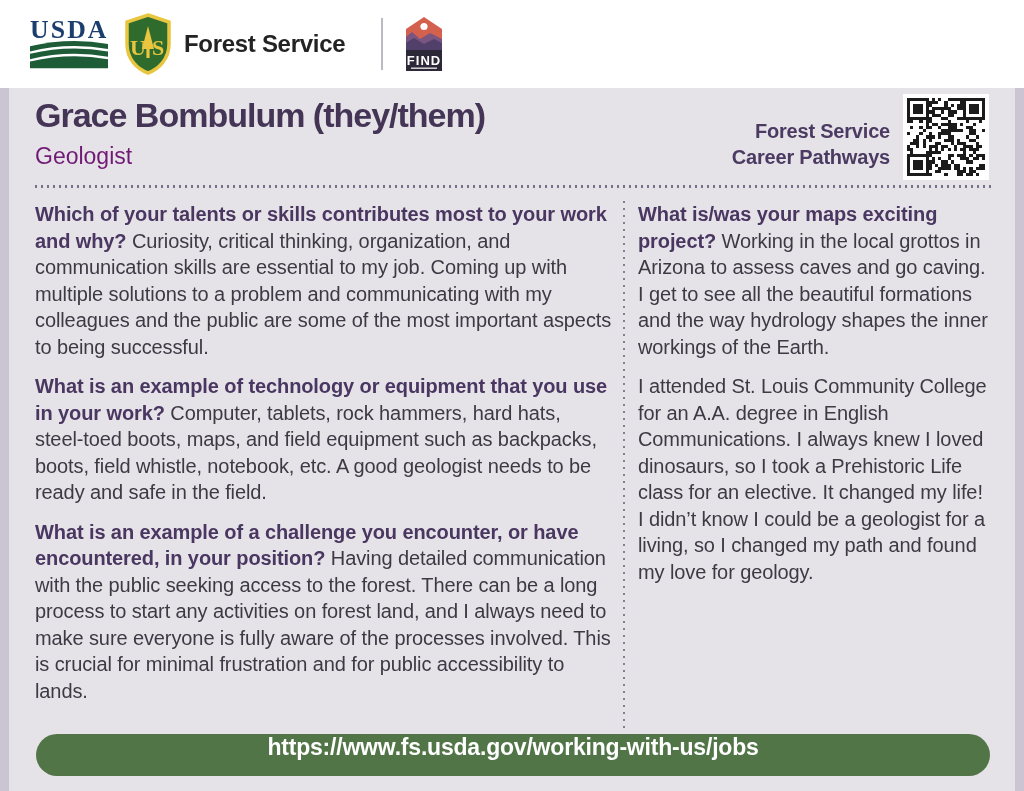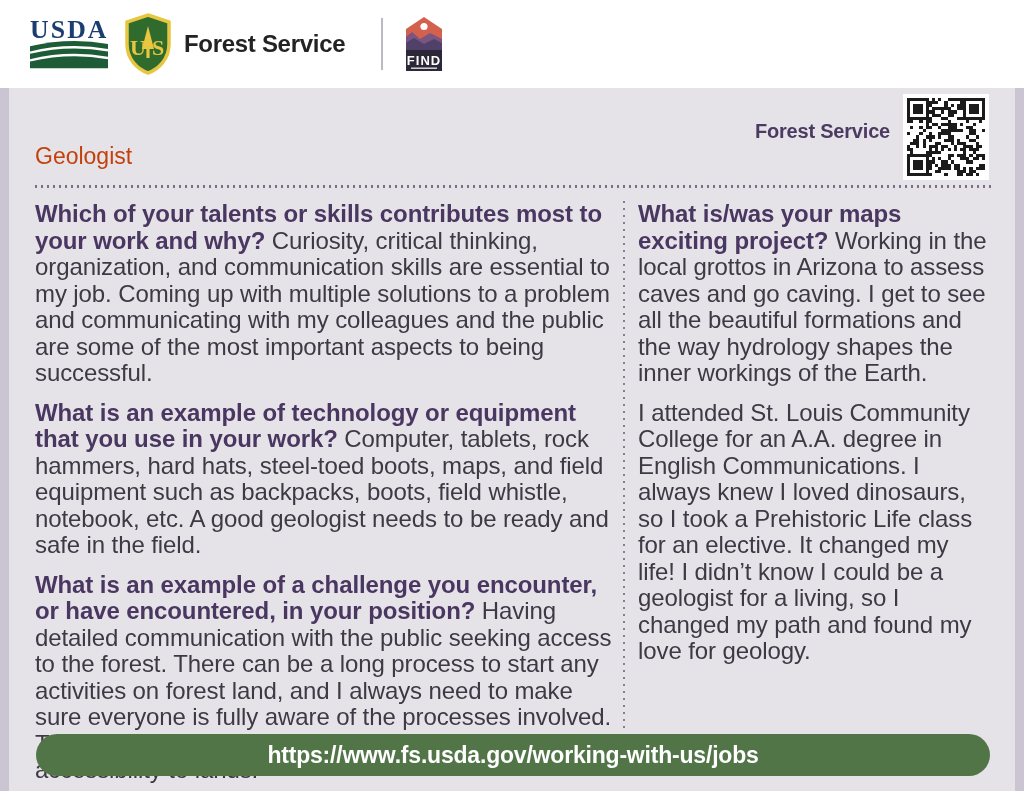--- a/index.html
+++ b/index.html
@@ -101,6 +101,7 @@
   <div class="edge-strip left"></div>
   <div class="edge-strip right"></div>
 
+  <h1 class="person-name">Grace Bombulum (they/them)</h1>
   <div class="person-role">Geologist</div>
 
   <div class="pathways">

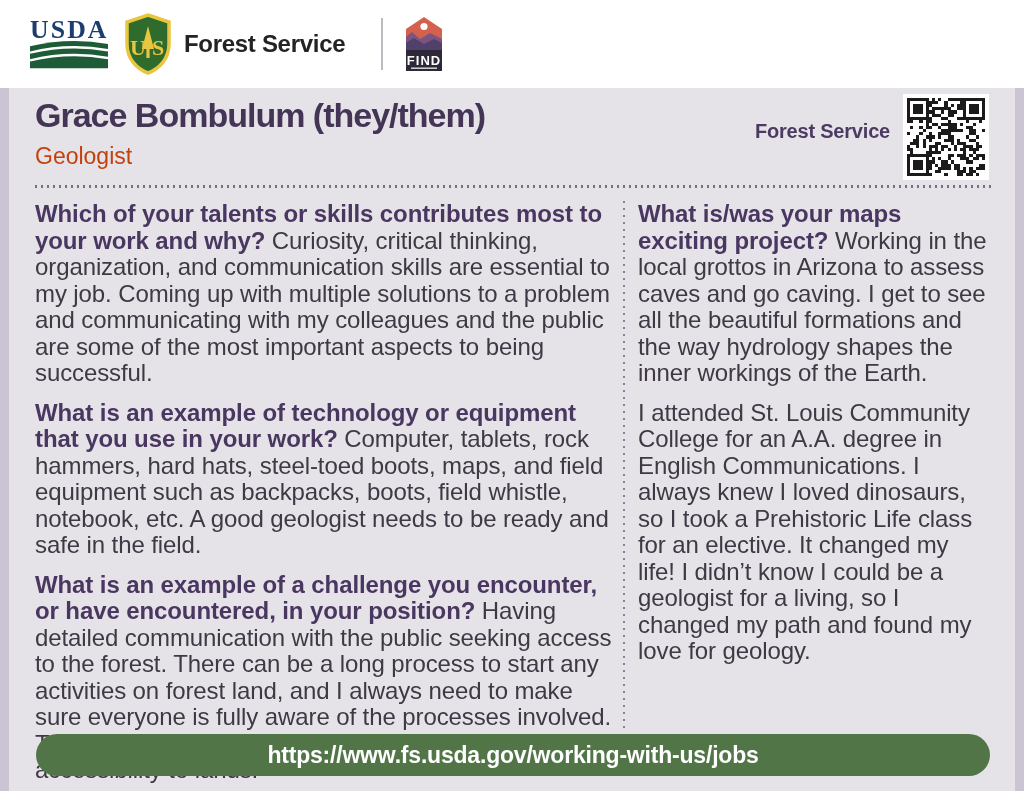--- a/index.html
+++ b/index.html
@@ -24,7 +24,7 @@
   
   .person-name { position:absolute; left:35px; top:96px; font-size:34px; font-weight:700;
                  color:#443556; letter-spacing:-1px; }
-  .person-role { position:absolute; left:35px; top:143px; font-size:23px; font-weight:400; color:#c2410c; }
+  .person-role { position:absolute; left:35px; top:143px; font-size:23px; font-weight:400; color:#701a75; }
   .pathways { position:absolute; right:134px; top:118px; text-align:right; font-size:20px;
               font-weight:700; color:#4b3a61; line-height:26px; letter-spacing:-0.2px; }
   .qr-wrap { position:absolute; left:903px; top:94px; width:86px; height:86px; background:#ffffff; padding:4px; }

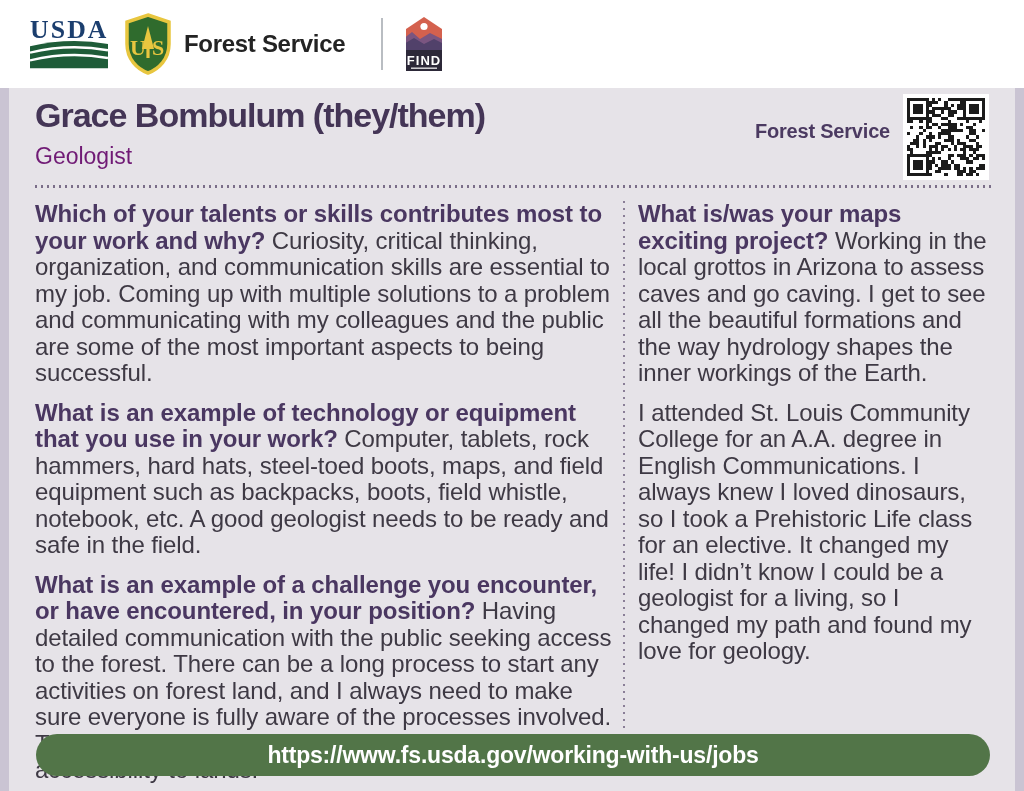--- a/index.html
+++ b/index.html
@@ -106,6 +106,7 @@
 
   <div class="pathways">
     <div>Forest Service</div>
+    <div>Career Pathways</div>
   </div>
 
   <div class="qr-wrap">

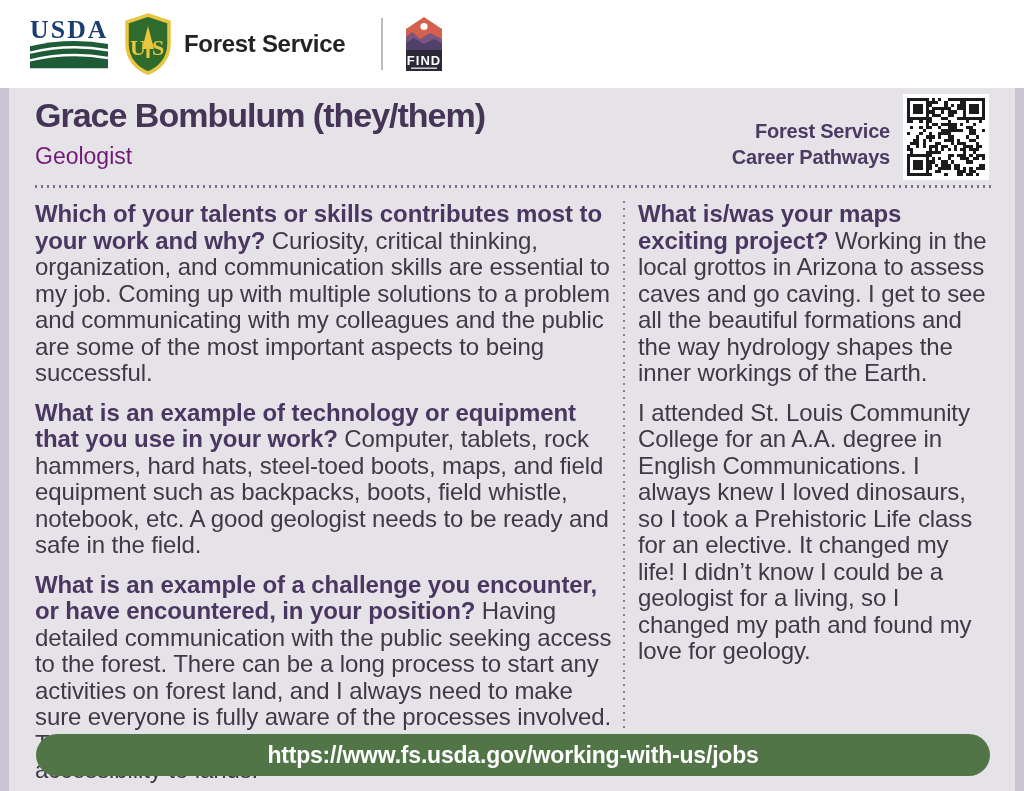--- a/index.html
+++ b/index.html
@@ -42,7 +42,7 @@
   .columns { position:absolute; left:35px; top:201px; right:34px; bottom:62px; display:flex; }
   .col-left  { width:588px; padding-right:11px; }
   .col-right { flex:1; padding-left:13px; }
-  .qa p { font-size:24px; line-height:26.5px; color:#3e3944; margin-bottom:13px; letter-spacing:-0.1px; }
+  .qa p { font-size:20px; line-height:26.5px; color:#3e3944; margin-bottom:13px; letter-spacing:-0.1px; }
   .qa .q { font-weight:700; color:#4a3761; }
   .qa .q.block { display:block; }
 

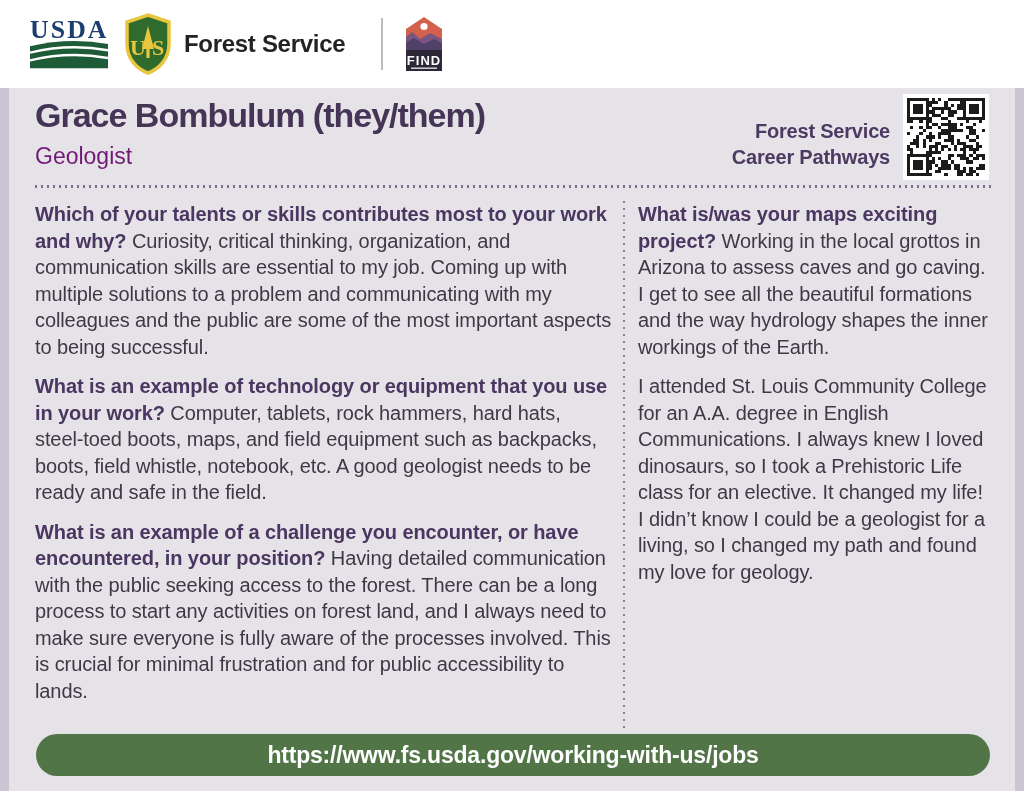--- a/index.html
+++ b/index.html
@@ -48,7 +48,7 @@
 
   
   .url-bar { position:absolute; left:36px; right:34px; top:734px; height:42px; background:#527548;
-             border-radius:21px; display:flex; align-items:center; justify-content:center; }
+             border-radius:21px; display:flex; align-items:flex-start; justify-content:center; }
   .url-bar span { color:#ffffff; font-size:23px; font-weight:700; letter-spacing:-0.2px; }
 </style>
 </head>

